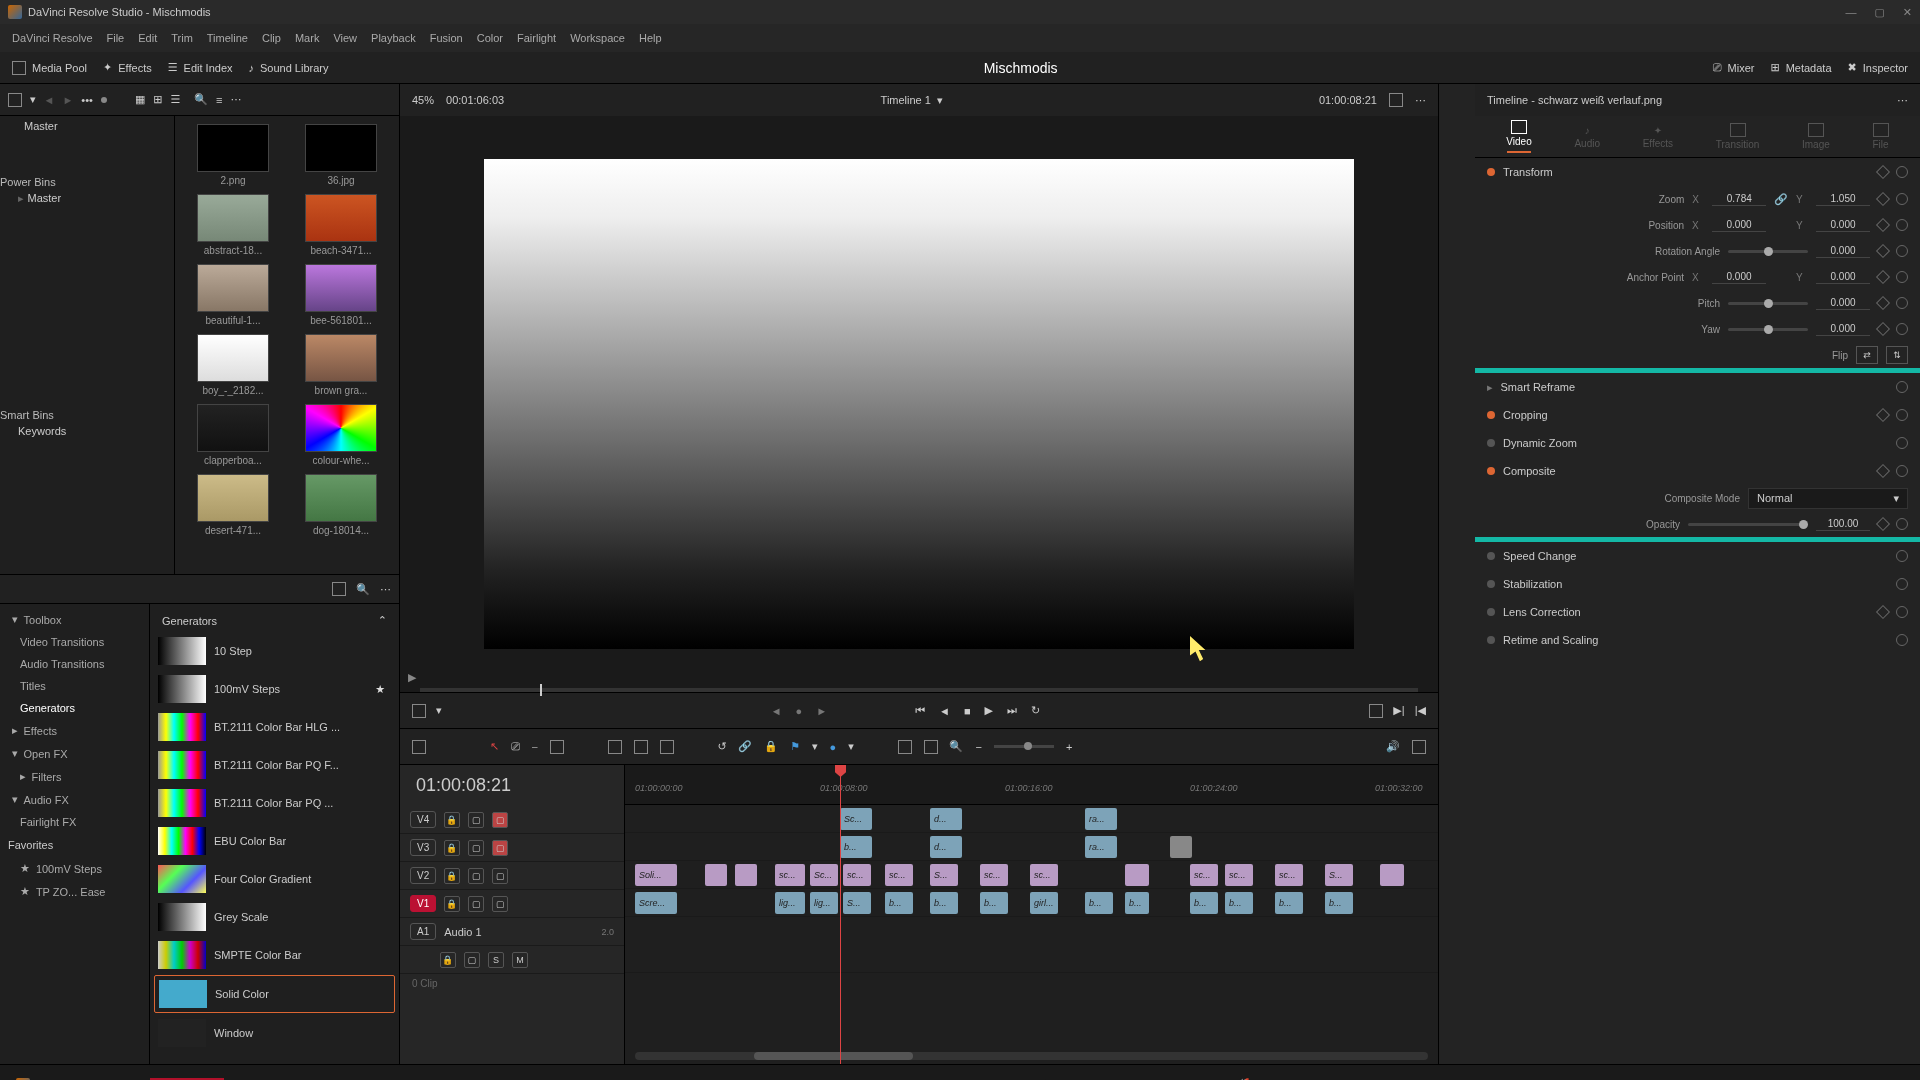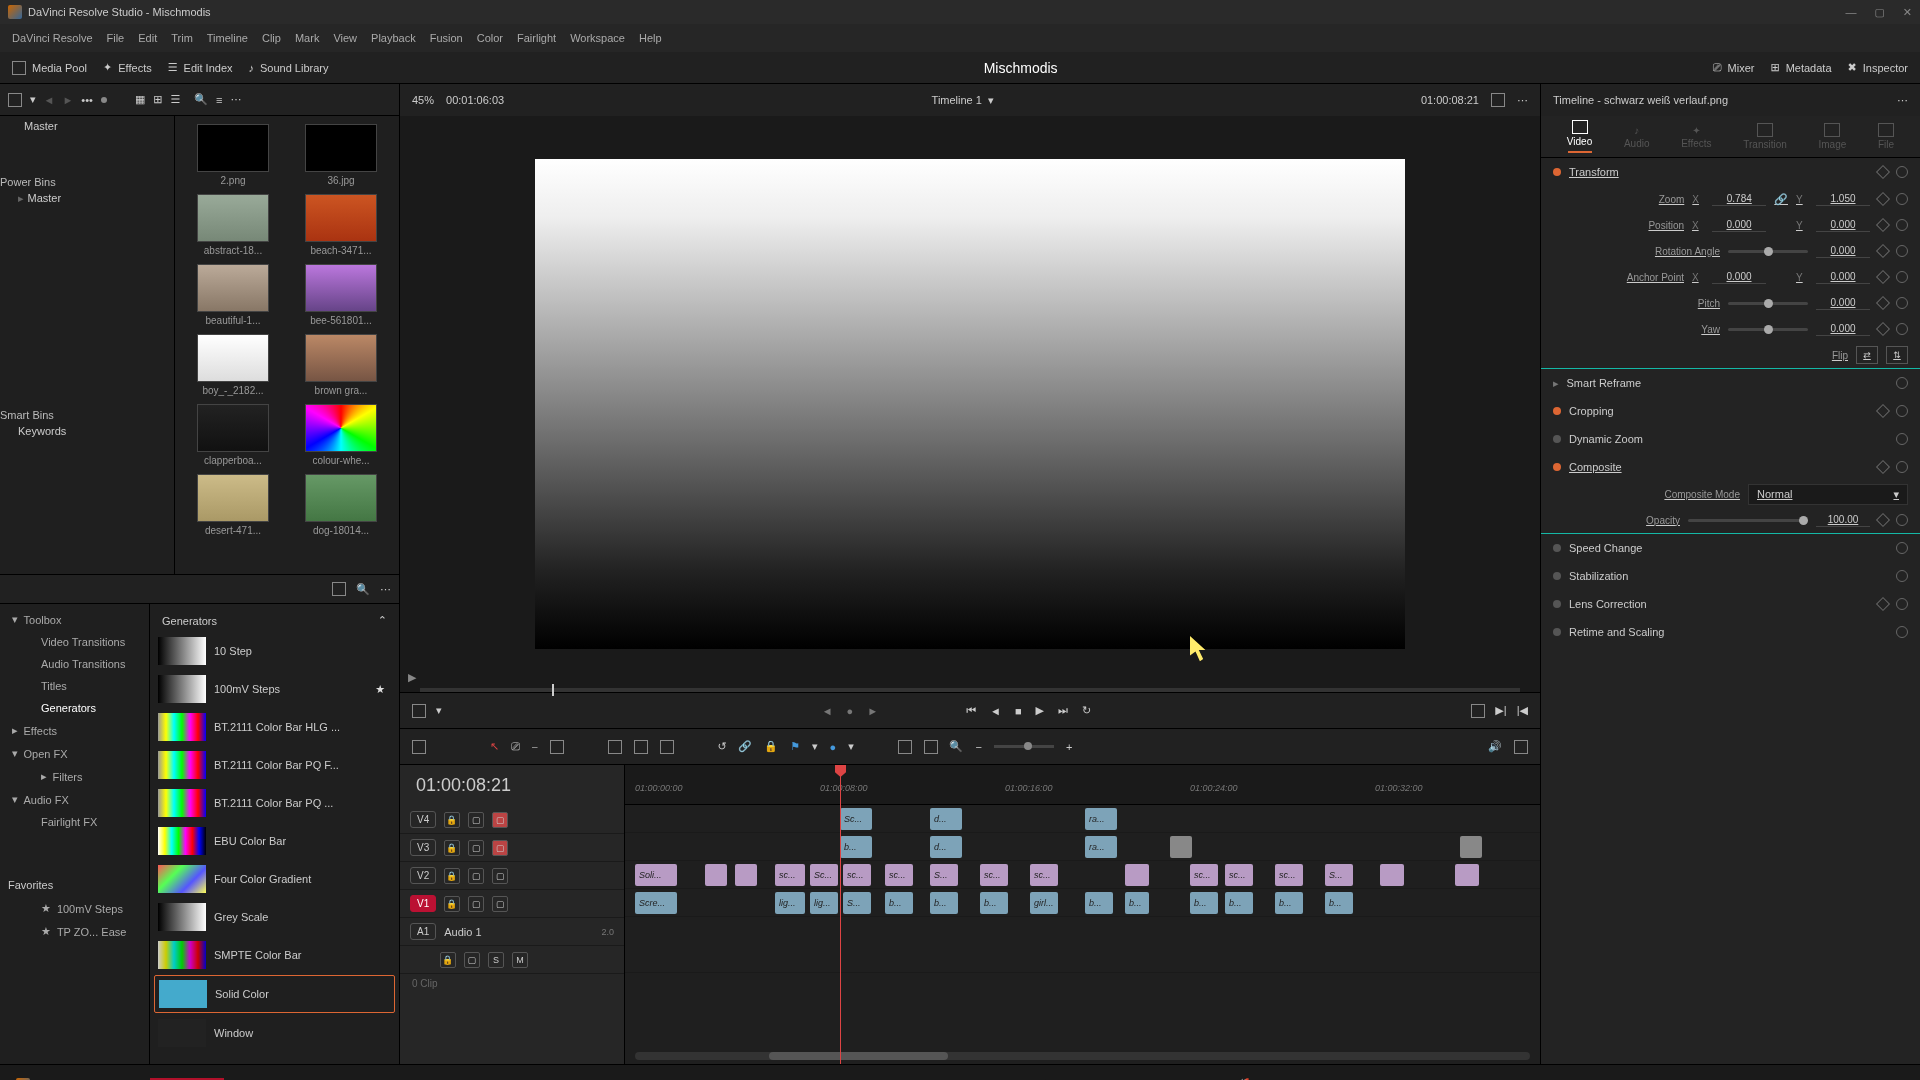--- a/index.html
+++ b/index.html
@@ -20,7 +20,7 @@
 .main-layout { display: flex; height: 980px; }
 .left-panel { width: 400px; display: flex; flex-direction: column; background: #1f1f1f; border-right: 1px solid #000; }
 .center-panel { flex: 1; display: flex; flex-direction: column; background: #1a1a1a; }
-.right-panel { width: 380px; background: #232323; border-left: 1px solid #000; display: flex; flex-direction: column; }
+.right-panel { width: 482px; background: #232323; border-left: 1px solid #000; display: flex; flex-direction: column; padding-left: 36px; }
 
 .sub-toolbar { height: 32px; display: flex; align-items: center; padding: 0 8px; gap: 8px; border-bottom: 1px solid #000; }
 .left-sub { background: #212121; }

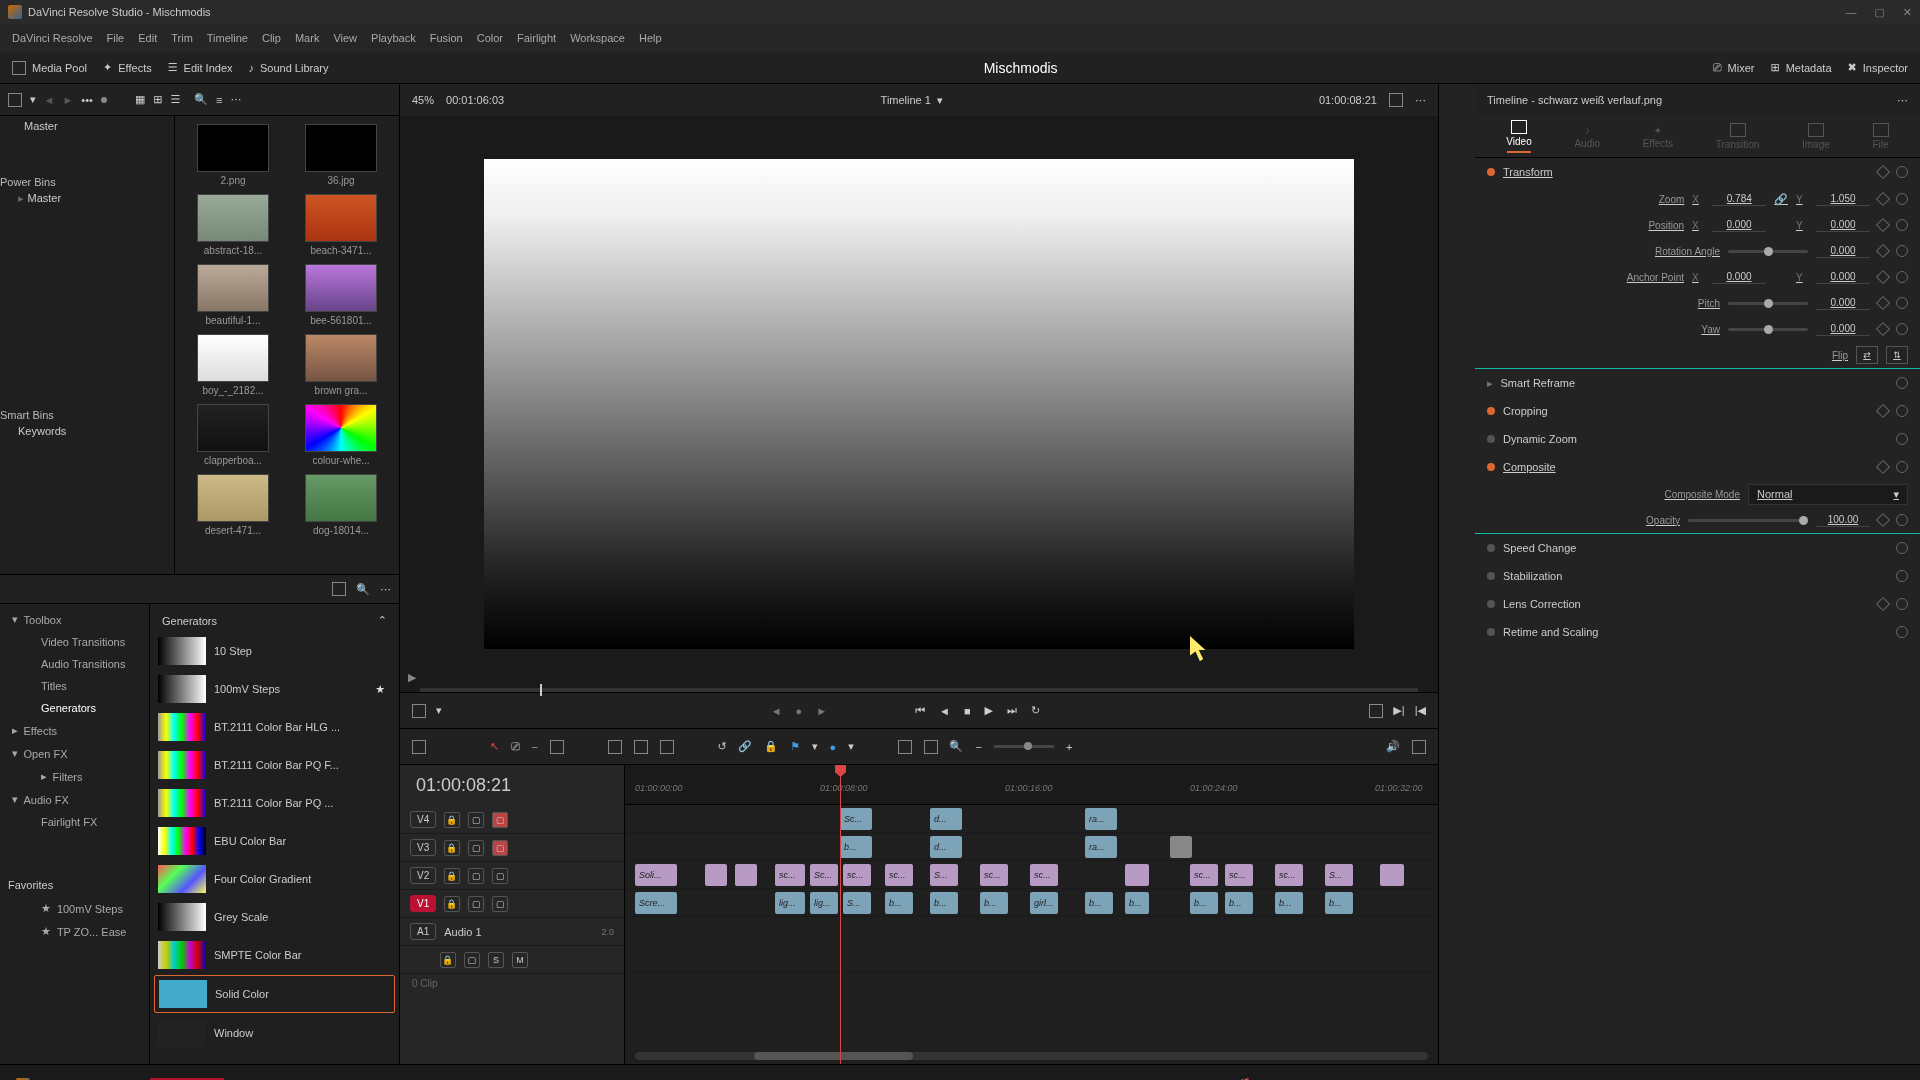--- a/index.html
+++ b/index.html
@@ -89,7 +89,7 @@
 .tab-line { width: 24px; height: 2px; background: transparent; margin-top: 2px; }
 .insp-tab-icon { width: 16px; height: 14px; border: 1px solid currentColor; }
 
-.insp-section { border-bottom: 1px solid #14b8a6; text-decoration: underline; }
+.insp-section { border-bottom: 5px solid #14b8a6; }
 .insp-section-header { height: 28px; display: flex; align-items: center; padding: 0 12px; gap: 8px; }
 .insp-dot { width: 8px; height: 8px; border-radius: 50%; background: #d63; }
 .insp-dot.off { background: #555; }

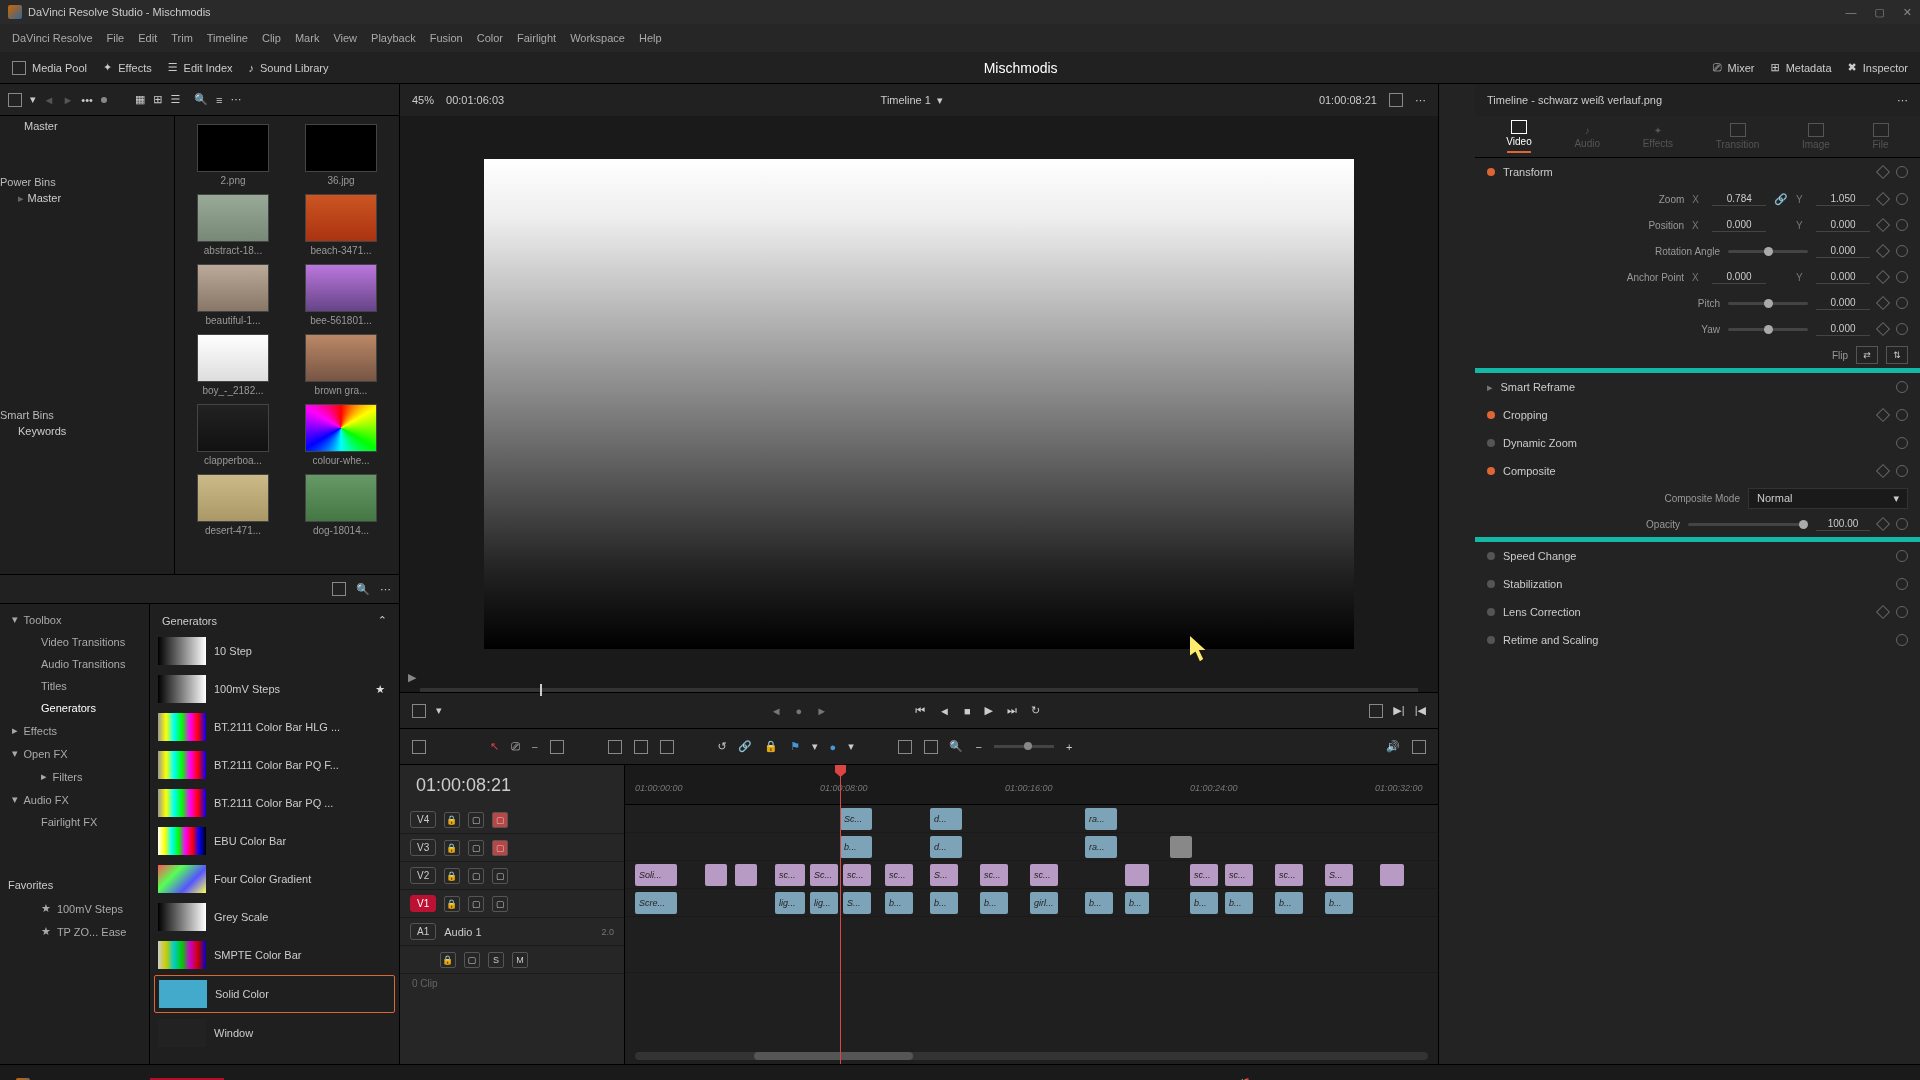--- a/index.html
+++ b/index.html
@@ -39,7 +39,7 @@
 .effects-panel { display: flex; height: 460px; background: #1f1f1f; }
 .effects-tree { width: 150px; border-right: 1px solid #000; padding: 4px 0; }
 .fx-tree-item { padding: 5px 12px; color: #aaa; display: flex; align-items: center; gap: 6px; }
-.fx-tree-item.indent { padding-left: 41px; }
+.fx-tree-item.indent { padding-left: 20px; }
 .fx-tree-item.active { color: #fff; }
 .fx-tree-section { padding: 6px 8px; color: #ccc; }
 

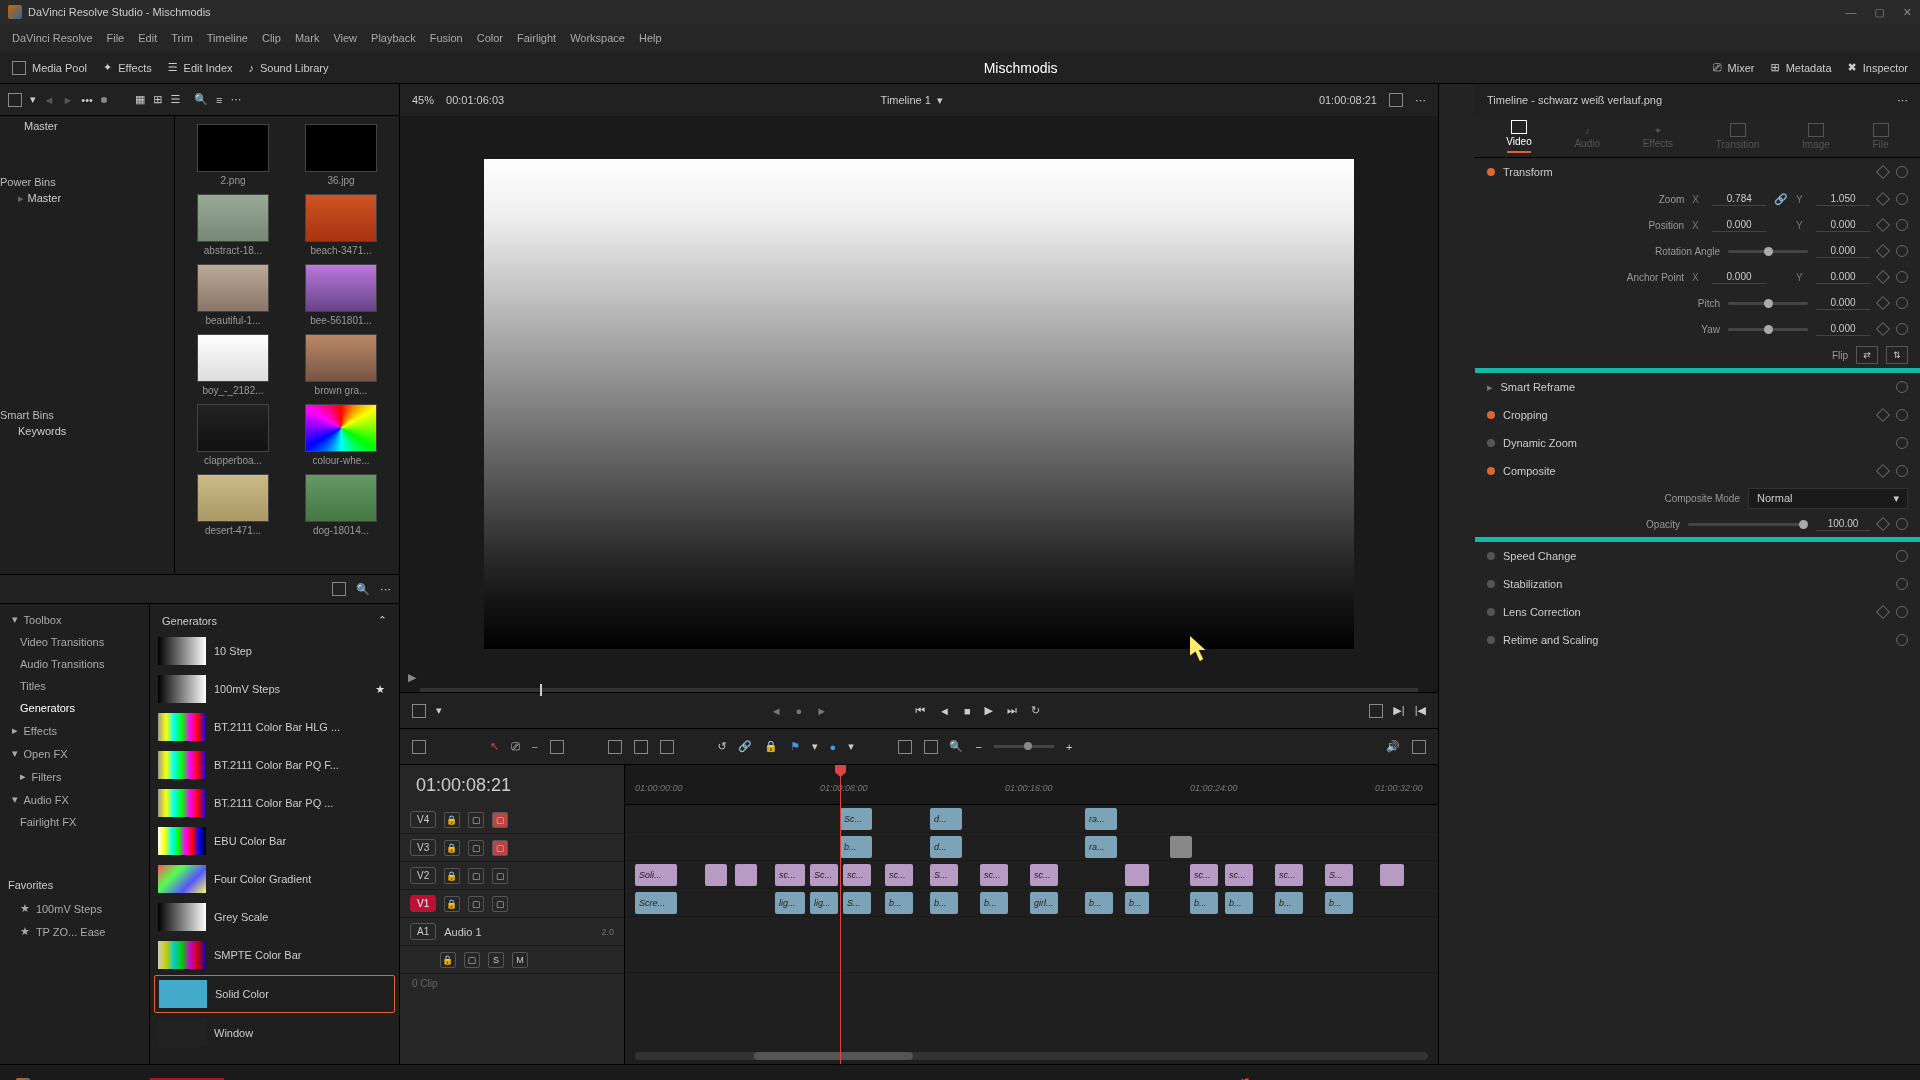--- a/index.html
+++ b/index.html
@@ -292,7 +292,7 @@
             <span>Audio FX</span>
           </div>
         <div class="fx-tree-item indent">Fairlight FX</div>
-        <div class="fx-tree-section" style="margin-top:40px">Favorites</div>
+        <div class="fx-tree-section" style="">Favorites</div>
         <div class="fx-tree-item indent">
             <span>★</span>
             <span>100mV Steps</span>

